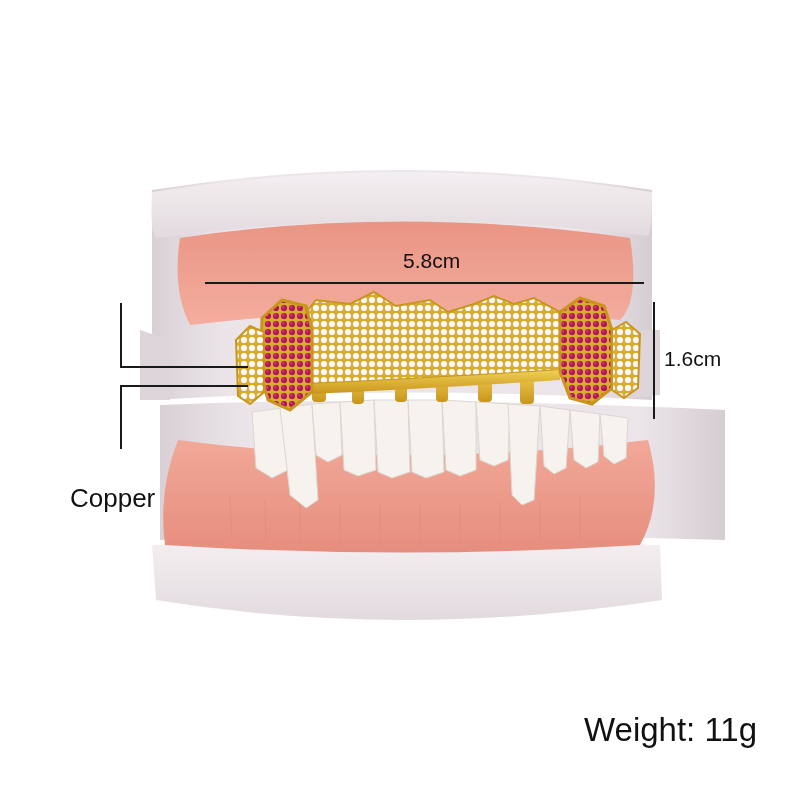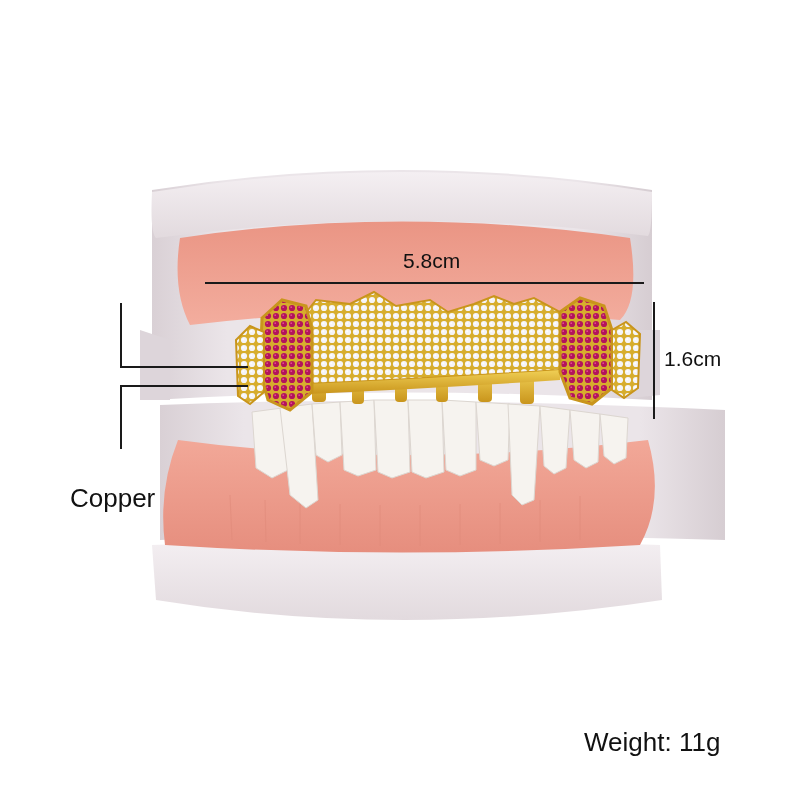--- a/index.html
+++ b/index.html
@@ -22,7 +22,7 @@
     .lbl-copper  { left: 70px; top: 457px; font-size: 26px; margin-top: 28px; }
     .lbl-width   { left: 403px; top: 250px; font-size: 21px; }
     .lbl-height  { left: 664px; top: 348px; font-size: 21px; }
-    .lbl-weight  { left: 584px; top: 729px; font-size: 26px; }
+    .lbl-weight  { left: 584px; top: 713px; font-size: 33px; }
 
     .line { position: absolute; background: #1a1a1a; }
   </style>

